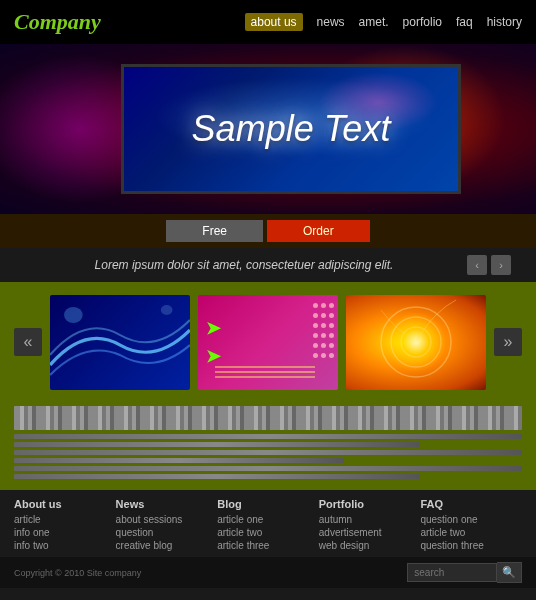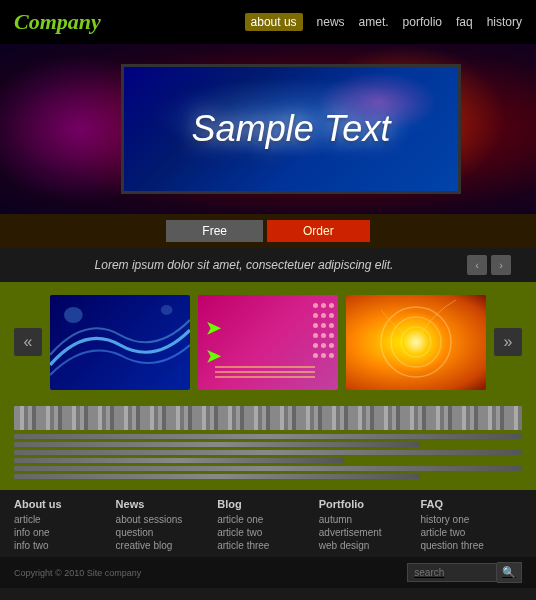--- a/index.html
+++ b/index.html
@@ -475,7 +475,7 @@
     </div>
     <div class="footer-col">
       <div class="footer-col-title">FAQ</div>
-      <a class="footer-link">history one</a>
+      <a class="footer-link">question one</a>
       <a class="footer-link">article two</a>
       <a class="footer-link">question three</a>
     </div>

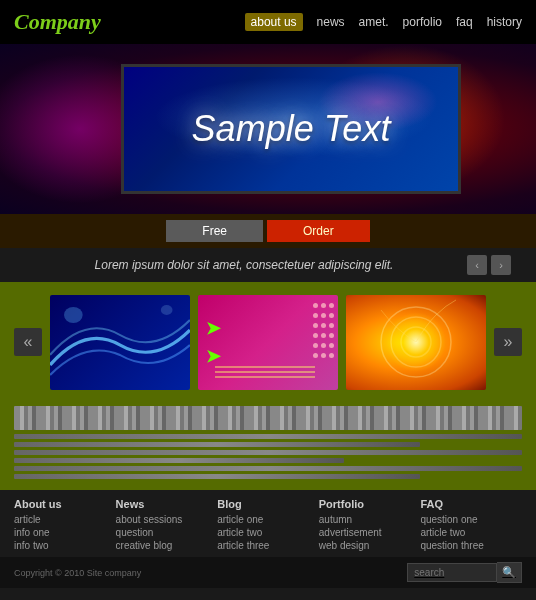--- a/index.html
+++ b/index.html
@@ -308,7 +308,6 @@
     #search-box {
       display: flex;
       align-items: center;
-      text-decoration: underline;
     }
     #search-input {
       background: #2a2a2a;

